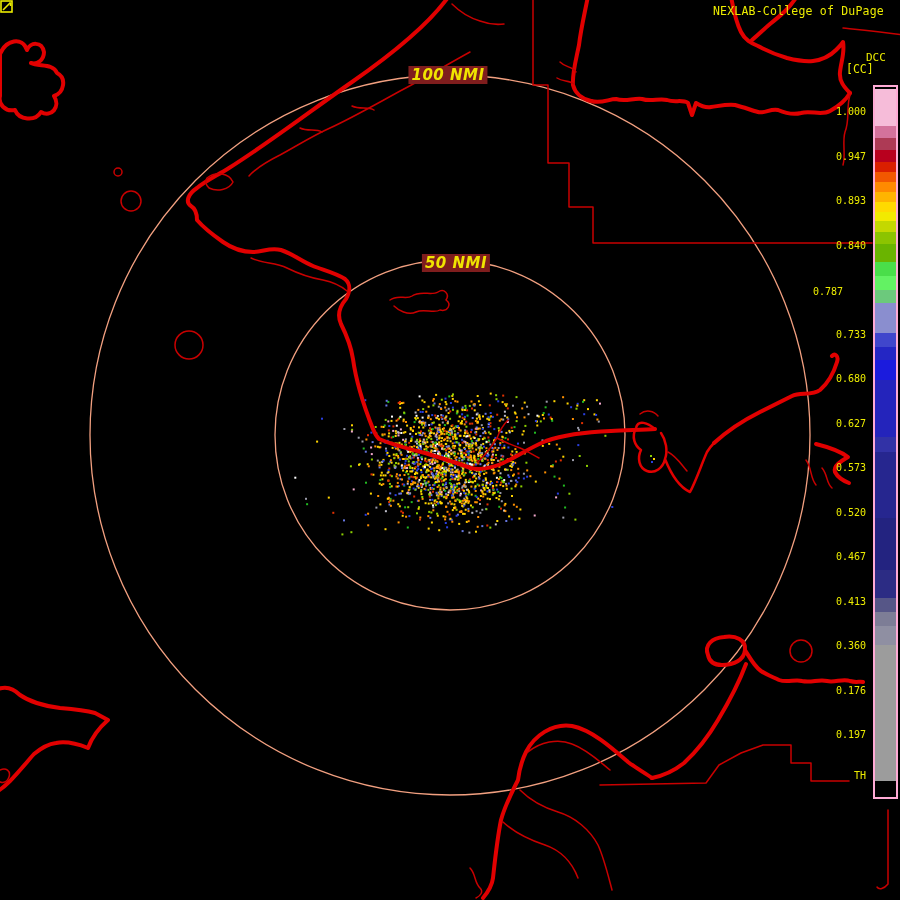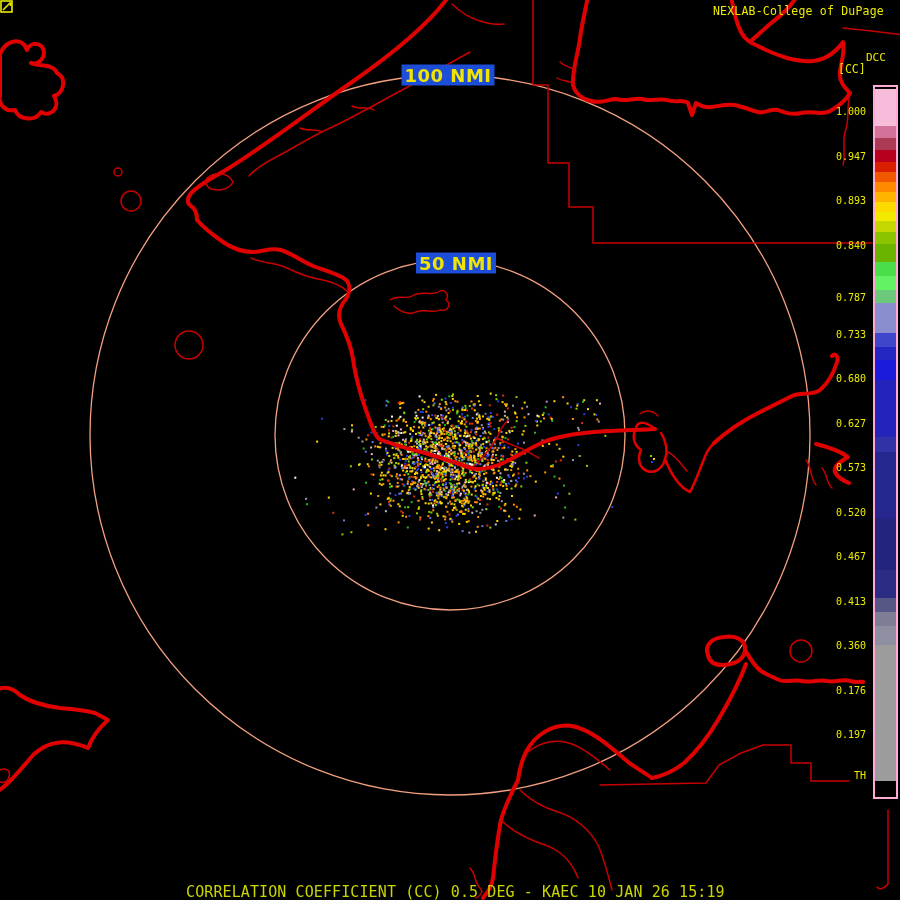--- a/index.html
+++ b/index.html
@@ -15,8 +15,8 @@
   .dcc{left:866px;top:51px;font-size:11px;}
   .cc{left:838px;top:62px;font-size:11.5px;}
   .ringlab{position:absolute;transform:translate(-50%,-50%);color:var(--ring-label);
-           font-family:"DejaVu Sans","Liberation Sans",sans-serif;font-weight:bold;
-           font-size:18px;background:#1d4ed8;padding:0 3px;letter-spacing:.5px;}
+           font-family:"DejaVu Sans","Liberation Sans",sans-serif;font-style:italic;font-weight:bold;
+           font-size:15px;background:#7f1d1d;padding:0 3px;letter-spacing:.5px;}
   .caption{left:186px;top:883px;font-size:15px;color:var(--caption-green);letter-spacing:.1px;}
   .colorbar{position:absolute;left:873px;top:85px;width:25px;height:714px;box-sizing:border-box;
             border:2px solid var(--cb-border);background:#000;}

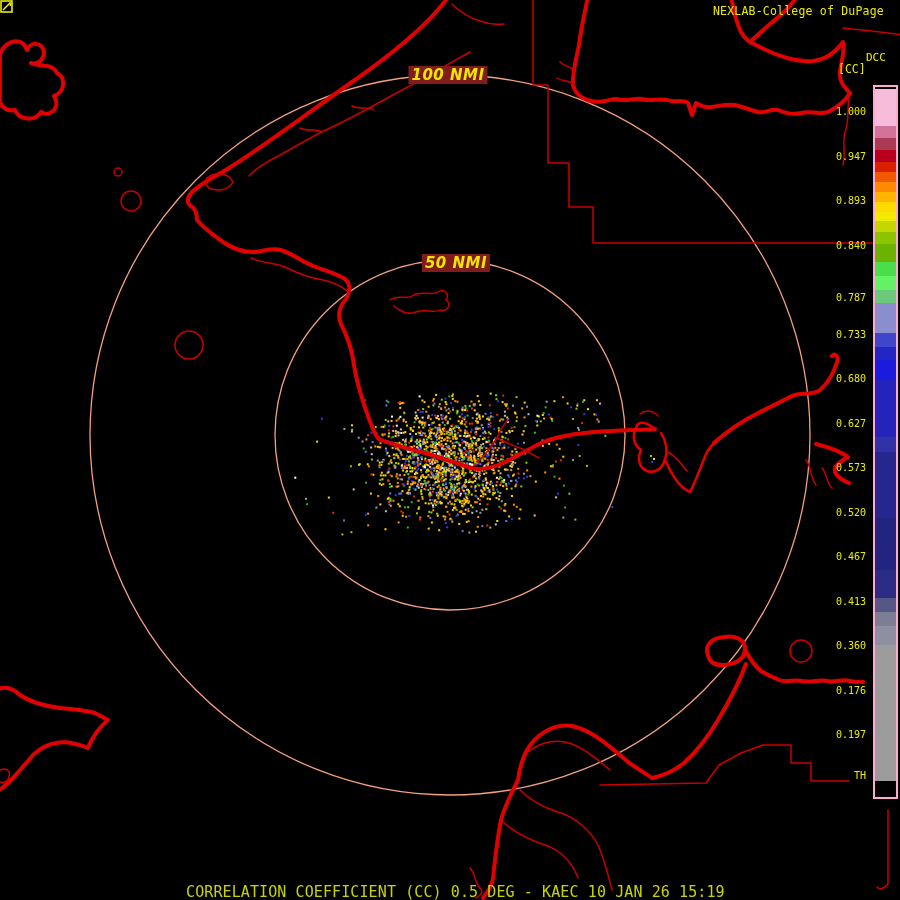--- a/index.html
+++ b/index.html
@@ -13,7 +13,7 @@
   .txt{position:absolute;color:var(--text-yellow);white-space:pre;}
   .title{left:713px;top:4px;font-size:11.5px;letter-spacing:.2px;}
   .dcc{left:866px;top:51px;font-size:11px;}
-  .cc{left:838px;top:62px;font-size:11.5px;}
+  .cc{left:838px;top:62px;font-size:11.5px;padding-left:8px;}
   .ringlab{position:absolute;transform:translate(-50%,-50%);color:var(--ring-label);
            font-family:"DejaVu Sans","Liberation Sans",sans-serif;font-style:italic;font-weight:bold;
            font-size:15px;background:#7f1d1d;padding:0 3px;letter-spacing:.5px;}

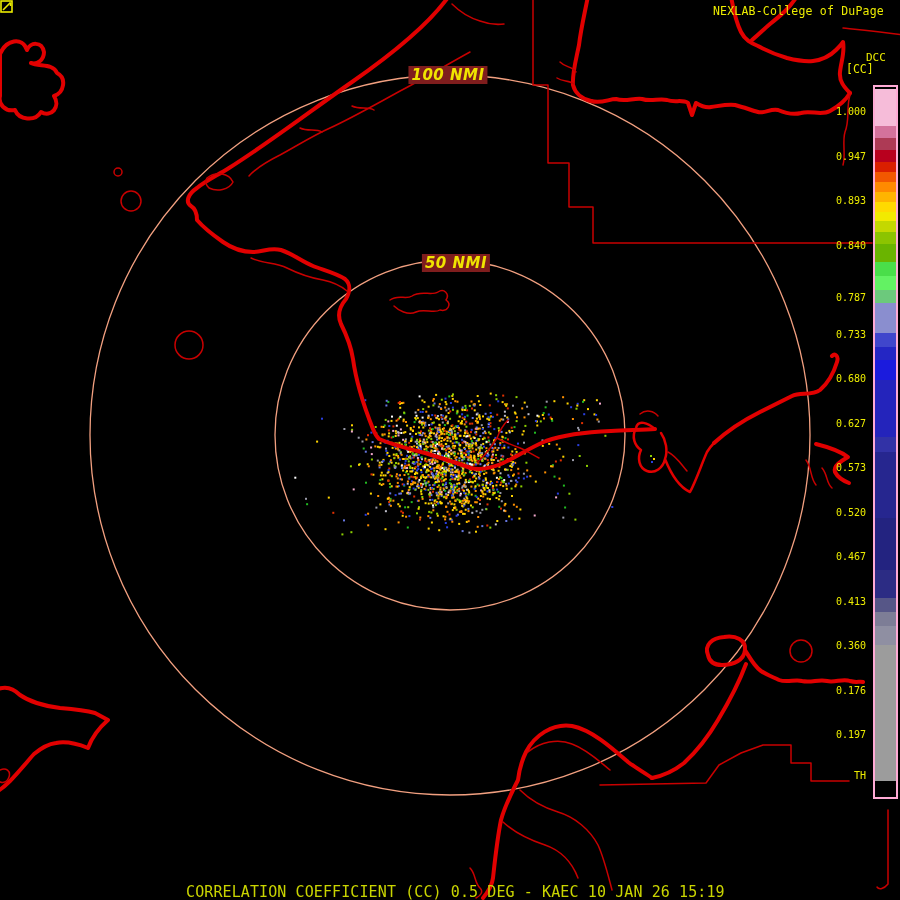--- a/index.html
+++ b/index.html
@@ -1894,7 +1894,7 @@
       <div class="cb-label" style="top: 149px;">0.947</div>
       <div class="cb-label" style="top: 193px;">0.893</div>
       <div class="cb-label" style="top: 238px;">0.840</div>
-      <div class="cb-label" style="top: 290px;">0.787</div>
+      <div class="cb-label" style="top: 284px; text-align: center;">0.787</div>
       <div class="cb-label" style="top: 327px;">0.733</div>
       <div class="cb-label" style="top: 371px;">0.680</div>
       <div class="cb-label" style="top: 416px;">0.627</div>

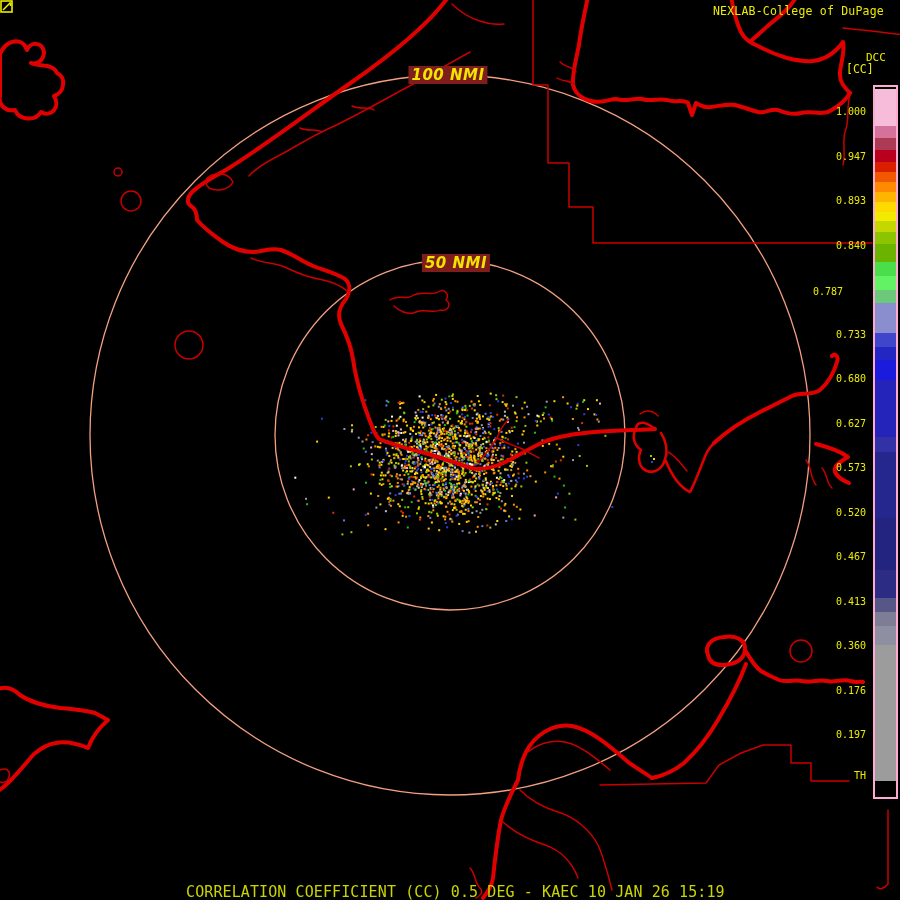--- a/index.html
+++ b/index.html
@@ -1908,7 +1908,6 @@
     </div>
   <div class="cb-label" id="th-label" style="top: 768px;">TH</div>
 
-  <div class="txt caption">CORRELATION COEFFICIENT (CC) 0.5 DEG - KAEC 10 JAN 26 15:19</div>
 </div>
 
 </body></html>

